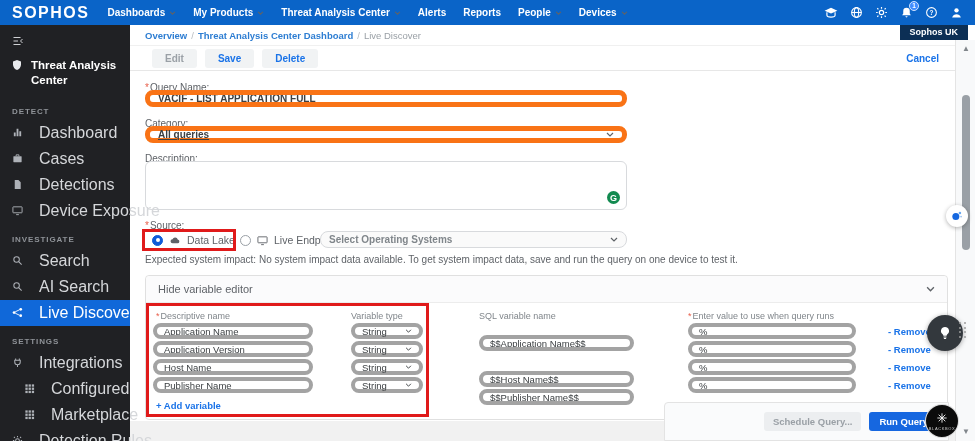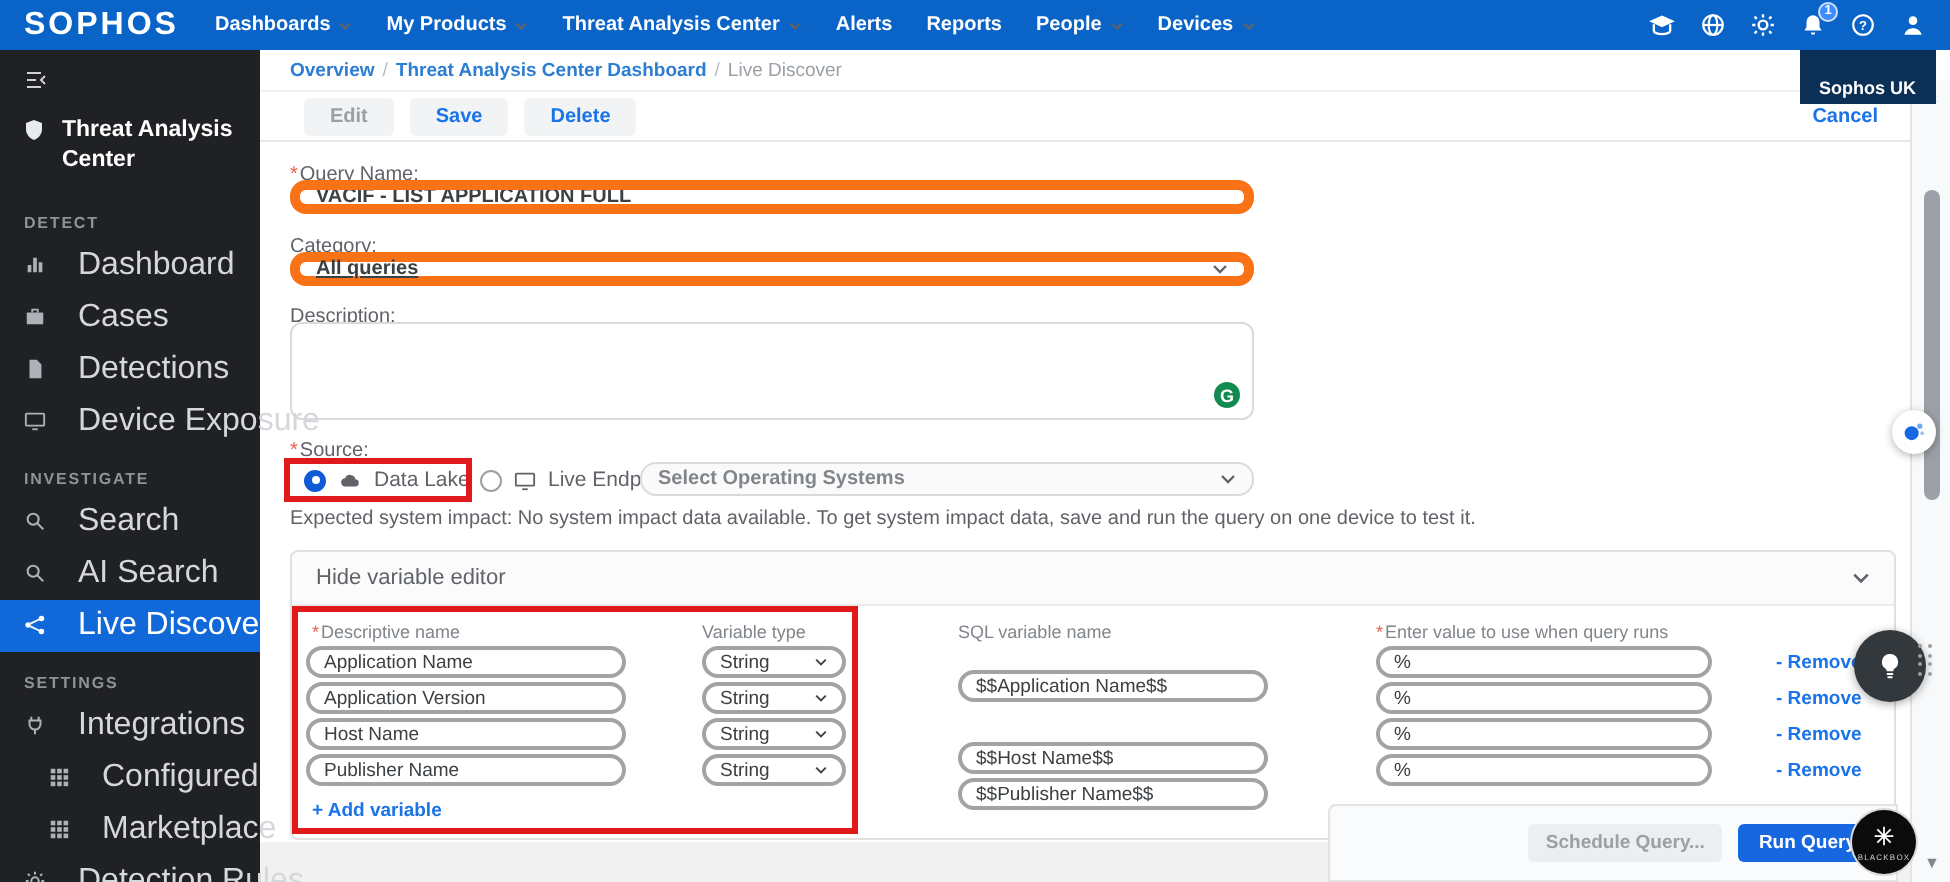--- a/index.html
+++ b/index.html
@@ -17,7 +17,7 @@
   .nav-right{margin-left:auto;display:flex;align-items:center;gap:11px;padding-right:12px;}
   .nav-ic{position:relative;width:14px;height:14px;color:#fff;display:flex;align-items:center;justify-content:center;cursor:pointer;}
   .nav-badge{position:absolute;top:-5px;right:-6px;min-width:10px;height:10px;border-radius:50%;background:#3f8cff;border:1px solid #cfe2ff;color:#fff;font-size:6.5px;font-weight:bold;display:flex;align-items:center;justify-content:center;}
-  .tenant{position:absolute;top:25px;right:7px;background:#0c2f55;color:#fff;font-size:9px;font-weight:bold;padding:14px 10px 3px;z-index:29;}
+  .tenant{position:absolute;top:25px;right:7px;background:#0c2f55;color:#fff;font-size:9px;font-weight:bold;padding:2px 10px 3px;z-index:29;}
 
   
   .sidebar{position:absolute;left:0;top:25px;width:130px;height:416px;background:#202124;color:#d5d7da;z-index:10;}

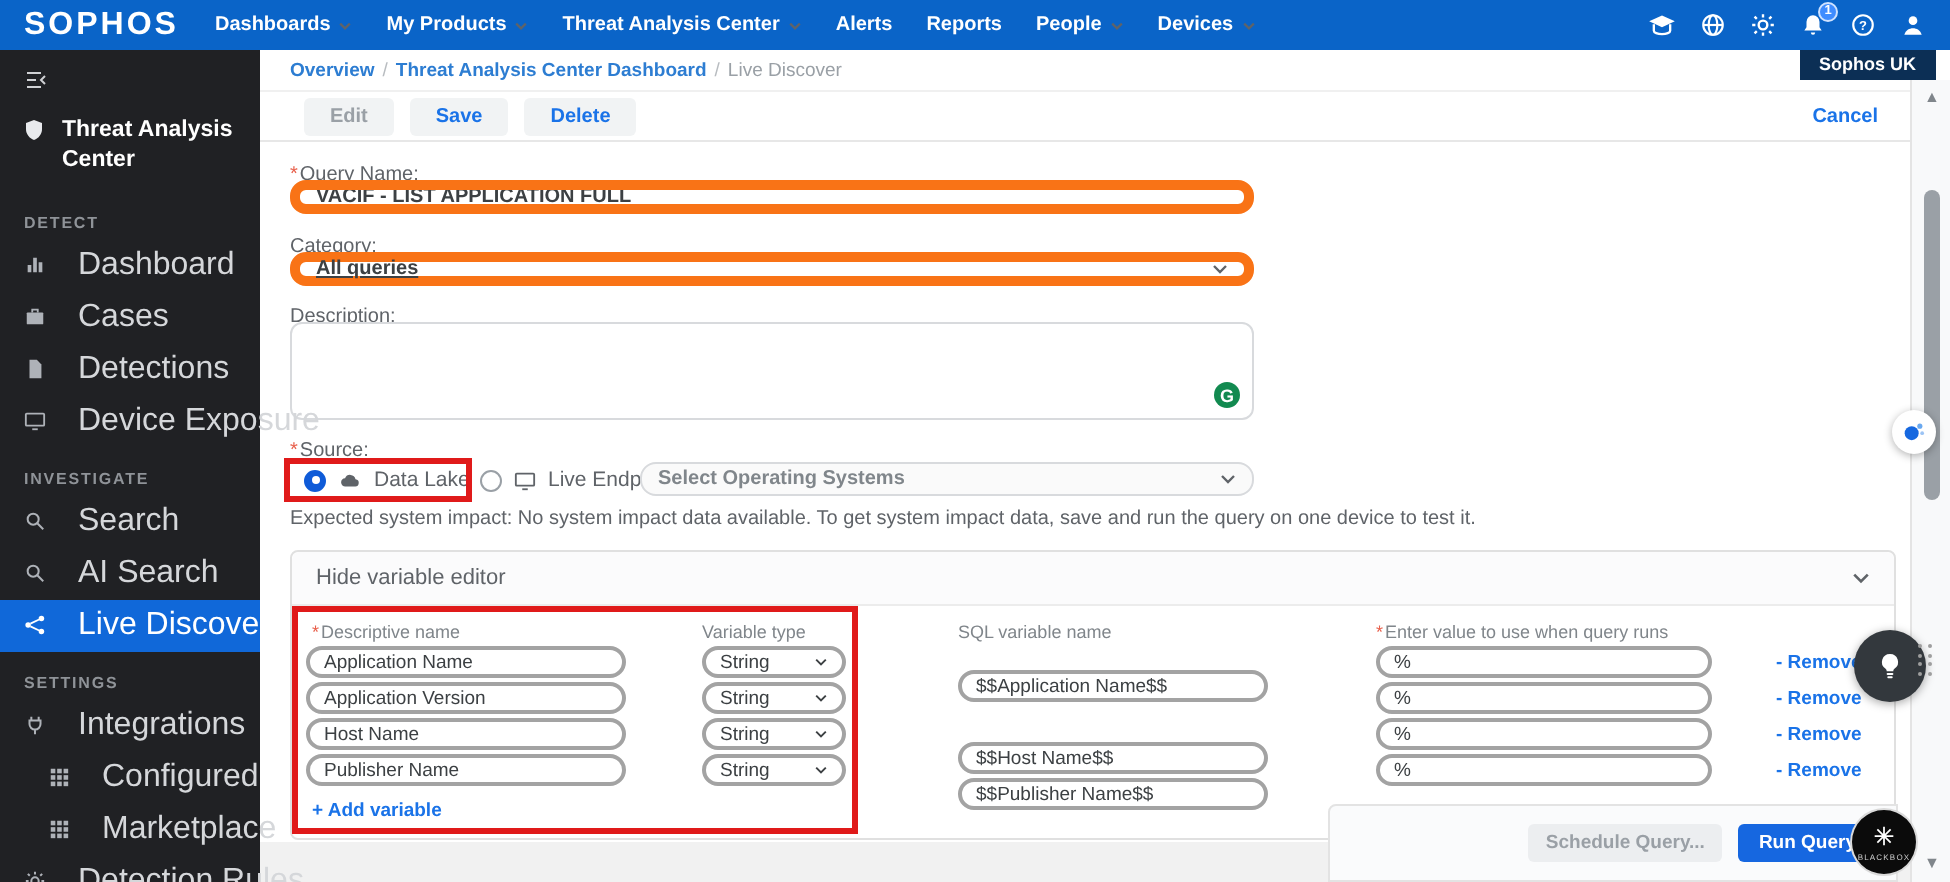--- a/index.html
+++ b/index.html
@@ -68,7 +68,7 @@
   .panel-header{height:27px;background:#fbfbfc;border-bottom:1px solid #ececec;display:flex;align-items:center;justify-content:space-between;padding:0 12px;font-size:11px;color:#5f6368;border-radius:4px 4px 0 0;cursor:pointer;}
   .col-label{position:absolute;top:35px;font-size:9px;color:#80868b;white-space:nowrap;}
   .cl1{left:10px;} .cl2{left:205px;} .cl3{left:333px;} .cl4{left:542px;}
-  .vin{position:absolute;height:16px;border:2px solid #a3a3a3;border-radius:8px;font-size:9.5px;color:#3c4043;padding:0 7px;background:#fff;outline:none;}
+  .vin{position:absolute;height:16px;border:4px solid #a3a3a3;border-radius:8px;font-size:9.5px;color:#3c4043;padding:0 7px;background:#fff;outline:none;}
   .v-name{left:7px;width:160px;}
   .v-type{left:205px;width:72px;display:flex;align-items:center;justify-content:space-between;cursor:pointer;}
   .v-type span{color:#3c4043;}

